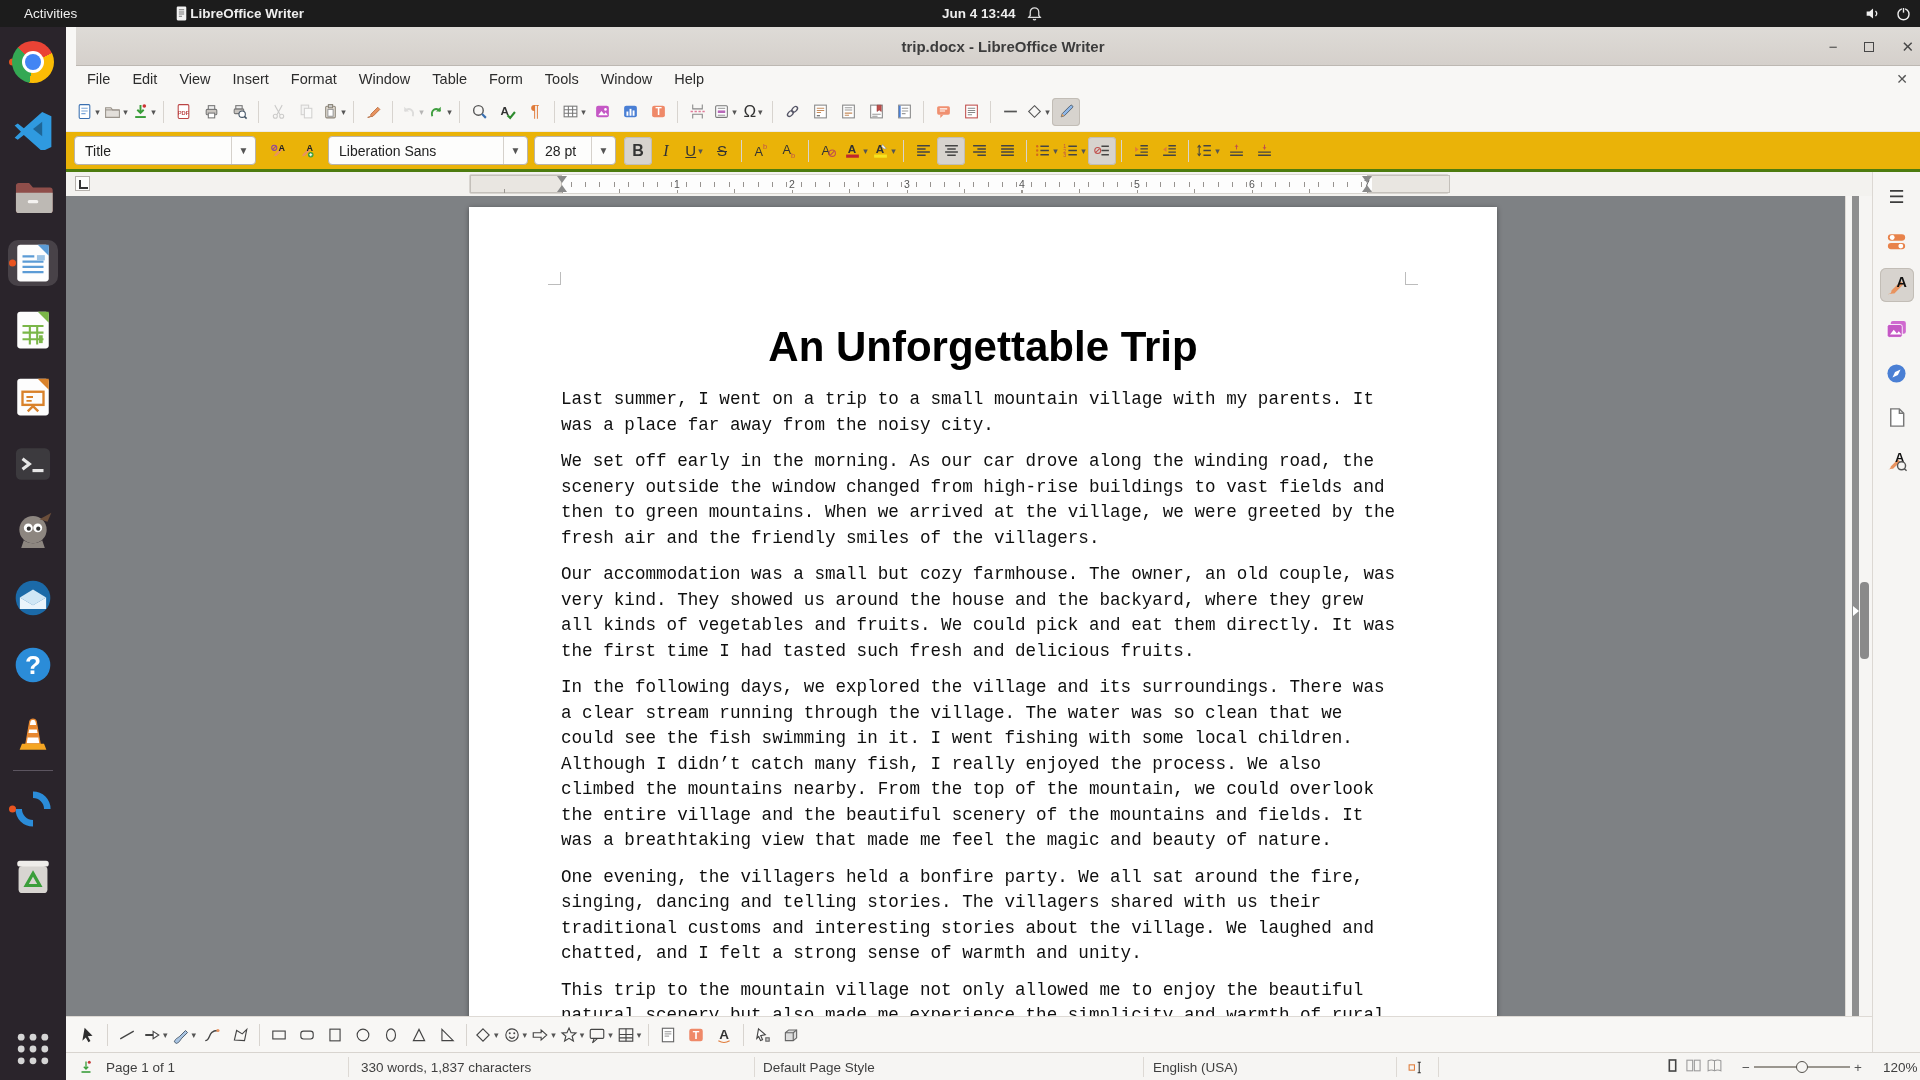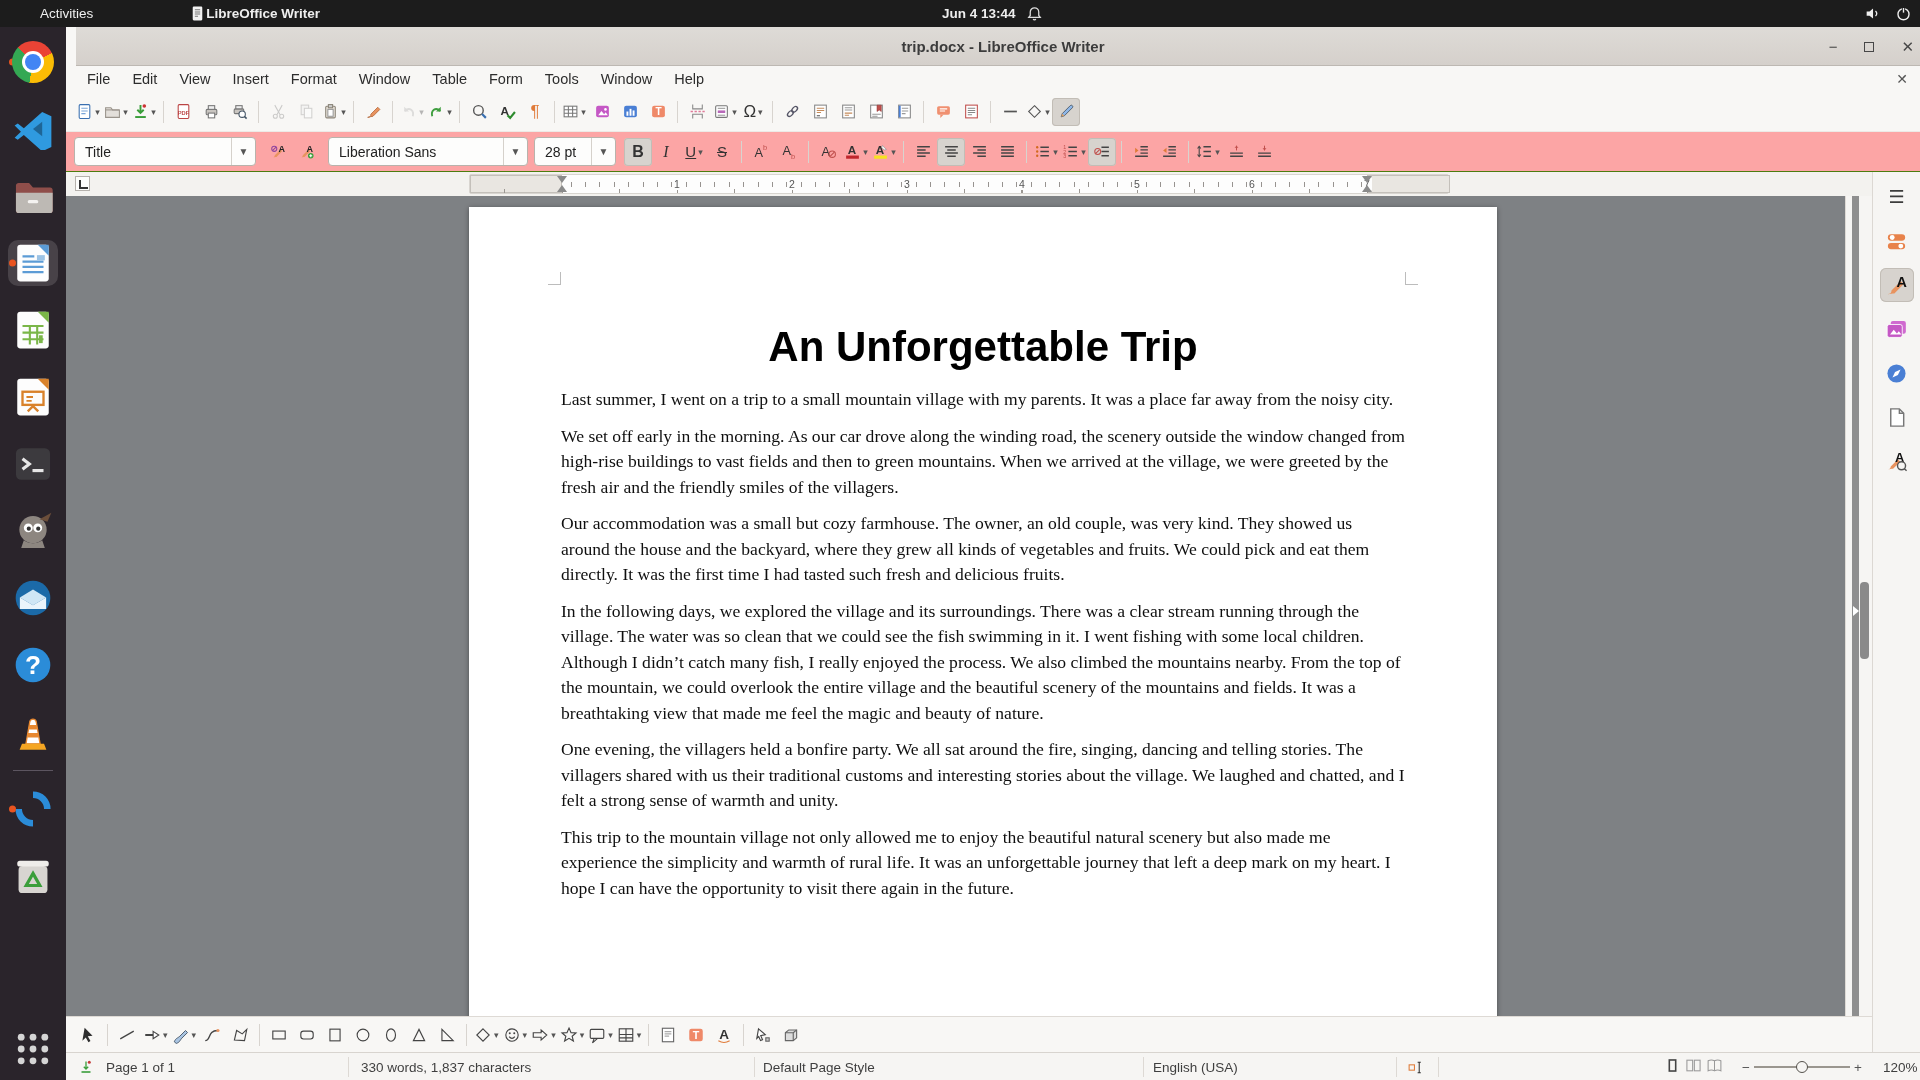--- a/index.html
+++ b/index.html
@@ -8,7 +8,7 @@
   
   #topbar{position:absolute;left:0;top:0;width:1920px;height:27px;background:#1c1c1c;color:#eee;
     font-size:13.5px;display:flex;align-items:center;z-index:50;}
-  #activities{margin-left:32px;padding:2px 8px;cursor:pointer;}
+  #activities{margin-left:16px;padding:2px 8px;cursor:pointer;}
   #topbar-app{display:flex;align-items:center;margin-left:88px;font-weight:bold;}
   #clock{position:absolute;left:942px;top:0;height:27px;display:flex;align-items:center;gap:10px;font-weight:bold;}
   #topbar-right{position:absolute;right:8px;top:0;height:27px;display:flex;align-items:center;gap:14px;}

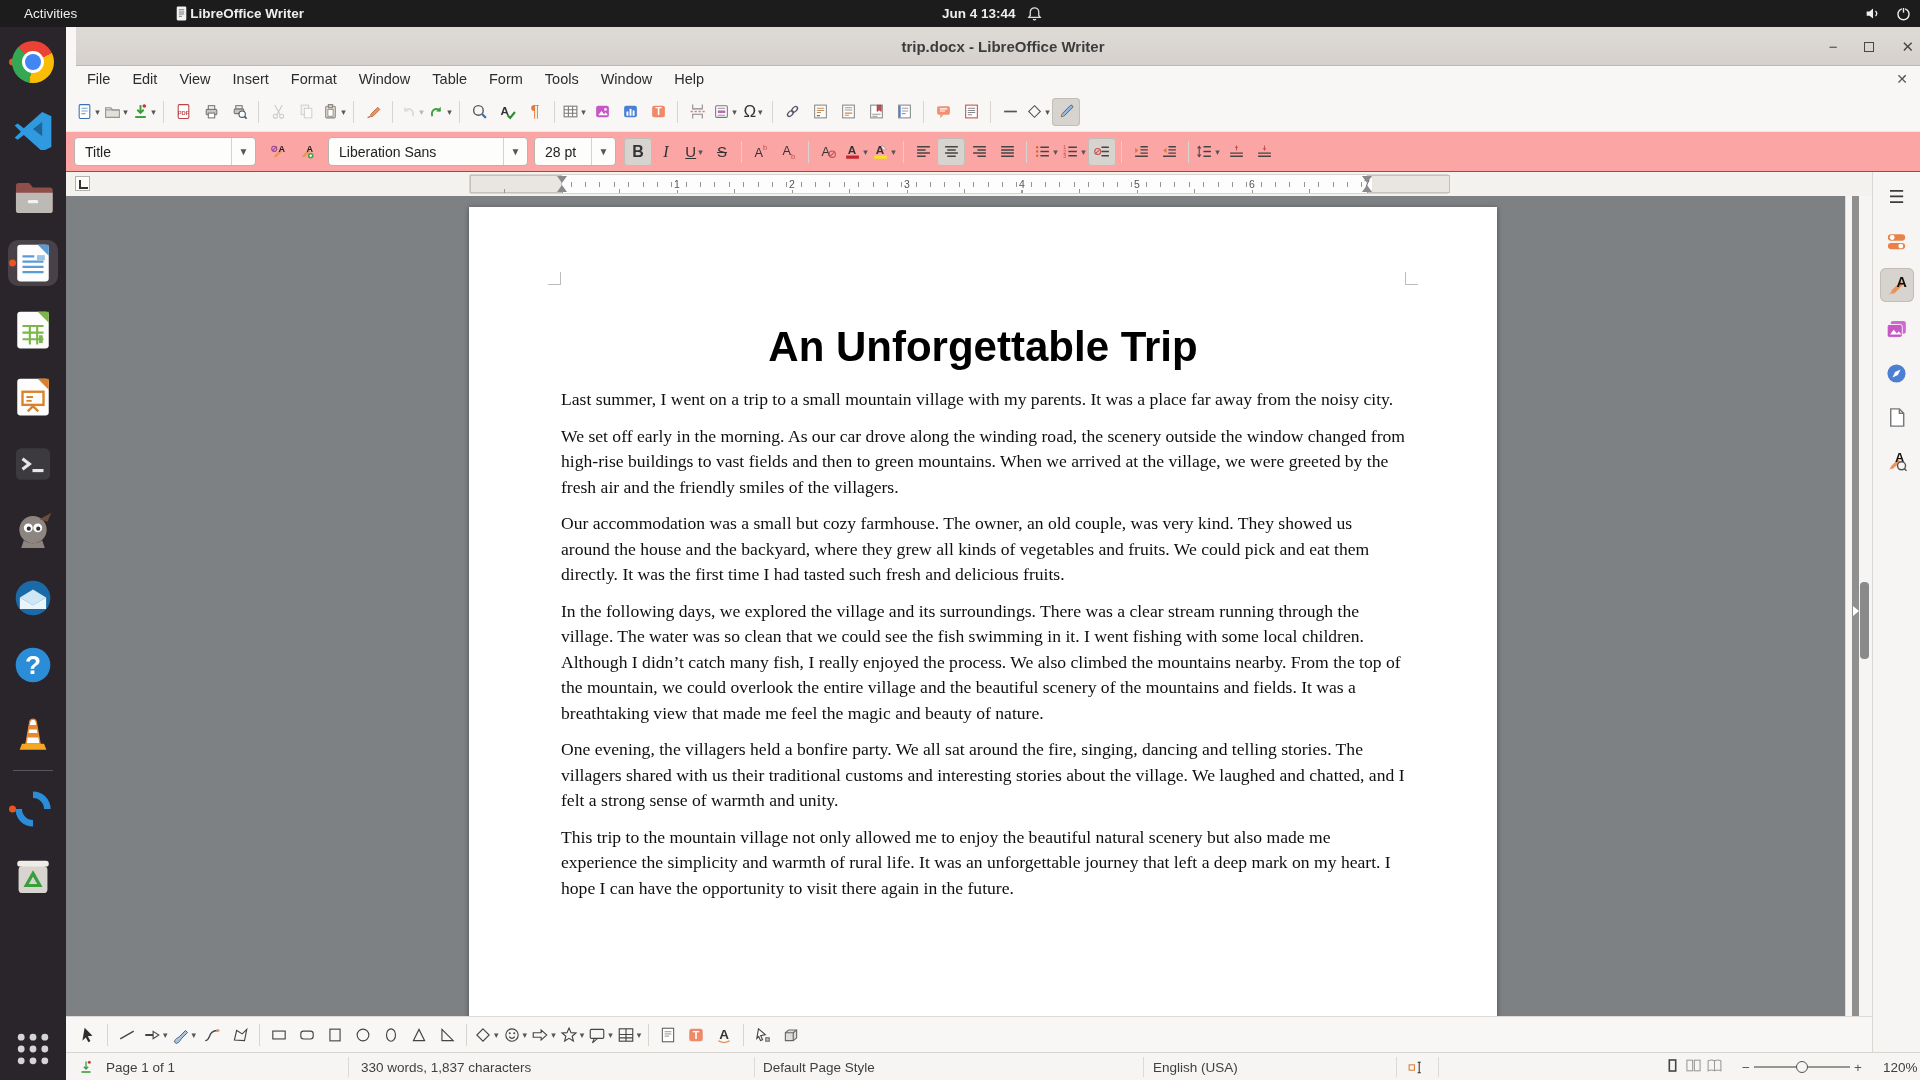--- a/index.html
+++ b/index.html
@@ -42,8 +42,8 @@
   
   #toolbar1{position:absolute;left:0;top:65px;width:100%;height:40px;background:#f8f7f5;display:flex;
     align-items:center;padding-left:8px;border-bottom:1px solid #eceae6;}
-  #toolbar2{position:absolute;left:0;top:105px;width:100%;height:40px;background:#fca5a5;display:flex;
-    align-items:center;padding-left:8px;border-bottom:1px solid #4d7c0f;}
+  #toolbar2{position:absolute;left:0;top:105px;width:100%;height:40px;background:#eab308;display:flex;
+    align-items:center;padding-left:8px;border-bottom:3px solid #4d7c0f;}
   .tbtn{position:relative;height:28px;min-width:28px;border:none;background:transparent;border-radius:4px;
     display:flex;align-items:center;justify-content:center;padding:0 2px;cursor:pointer;color:#333;}
   .tbtn .svgi{width:17px;height:17px;display:block;}

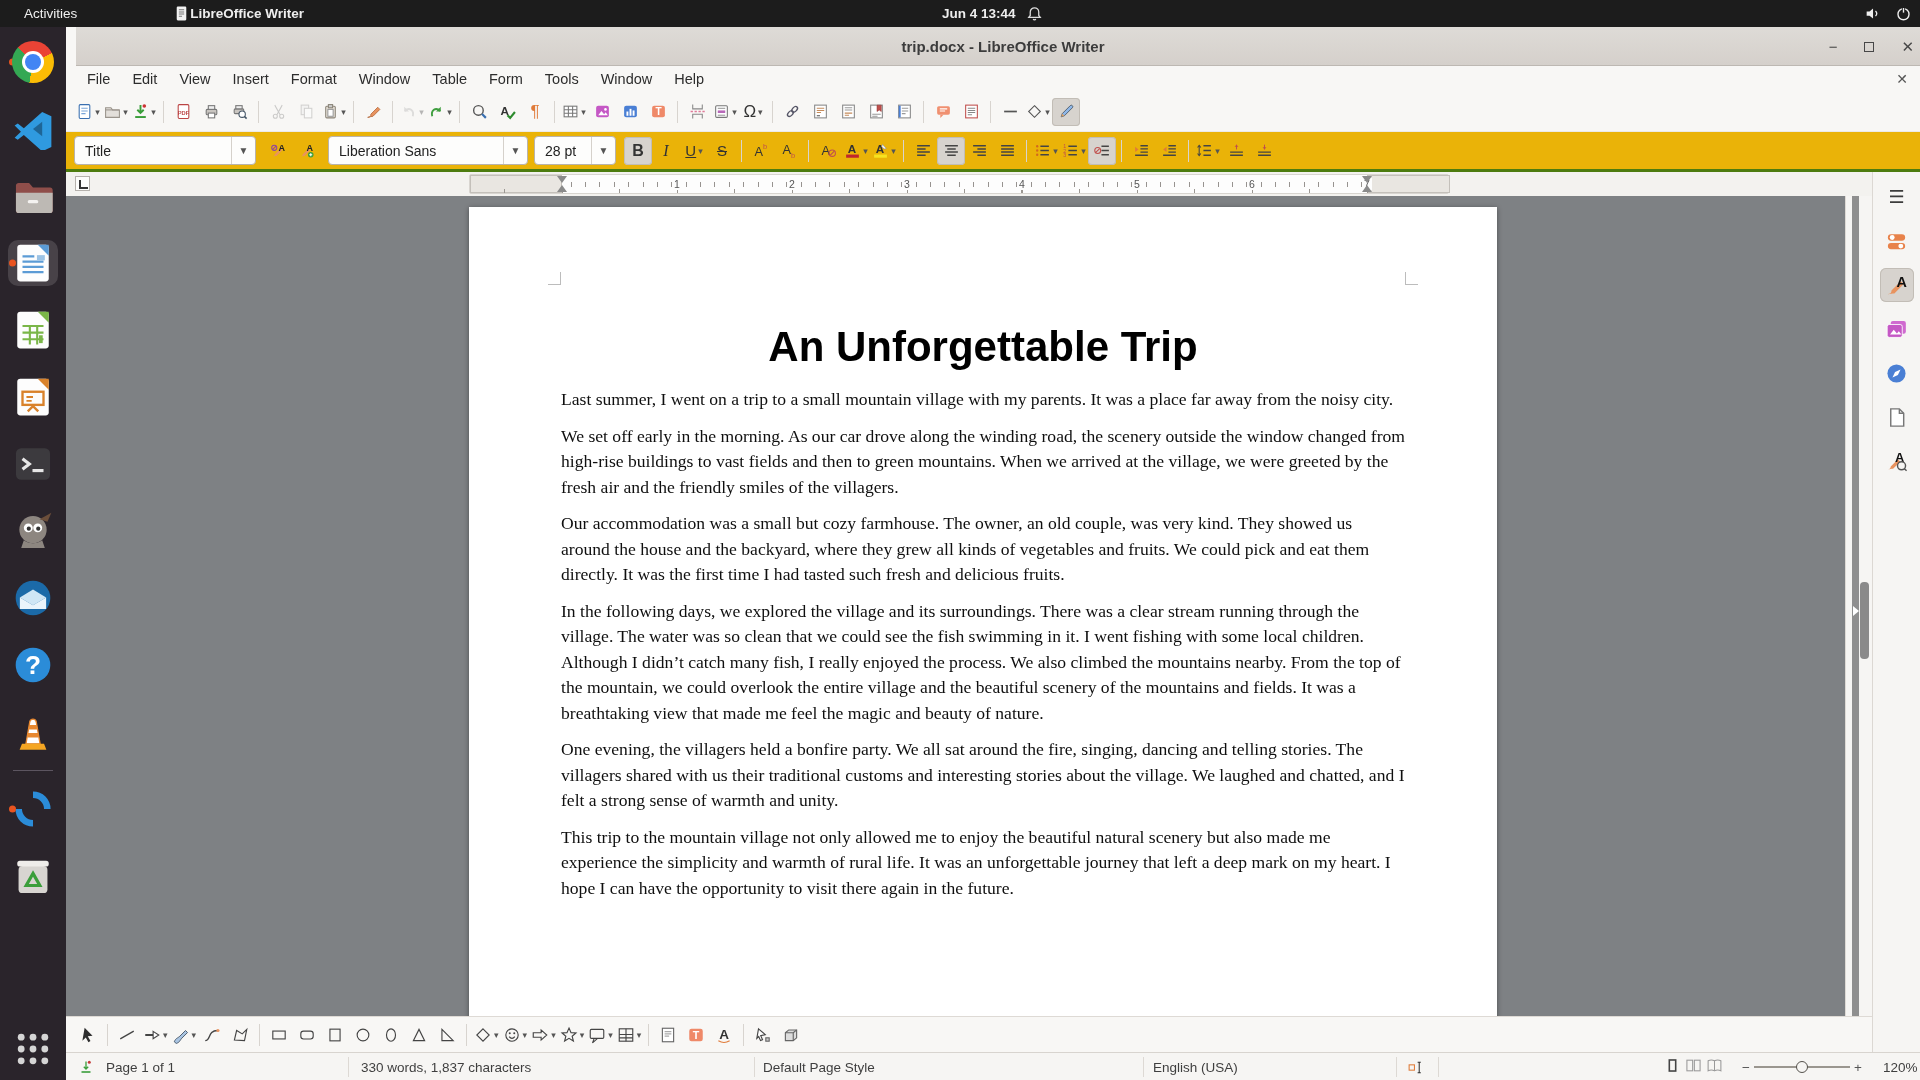--- a/index.html
+++ b/index.html
@@ -89,7 +89,7 @@
   #content{position:absolute;left:92px;right:92px;top:78px;}
   #doc-title{font-family:"Liberation Sans",sans-serif;font-weight:bold;font-size:42px;color:#000;
     text-align:center;margin:38px 0 16px;}
-  .para{font-family:Liberation Serif, serif;font-size:17.6px;line-height:25.5px;color:#0f0f0f;
+  .para{font-family:Liberation Mono, monospace;font-size:17.6px;line-height:25.5px;color:#0f0f0f;
     margin:0 0 11px;text-align:left;}
   
   #scrollstrip{position:absolute;left:1779px;top:169px;width:27px;height:820px;background:#f6f5f3;border-left:1px solid #dedad5;}

